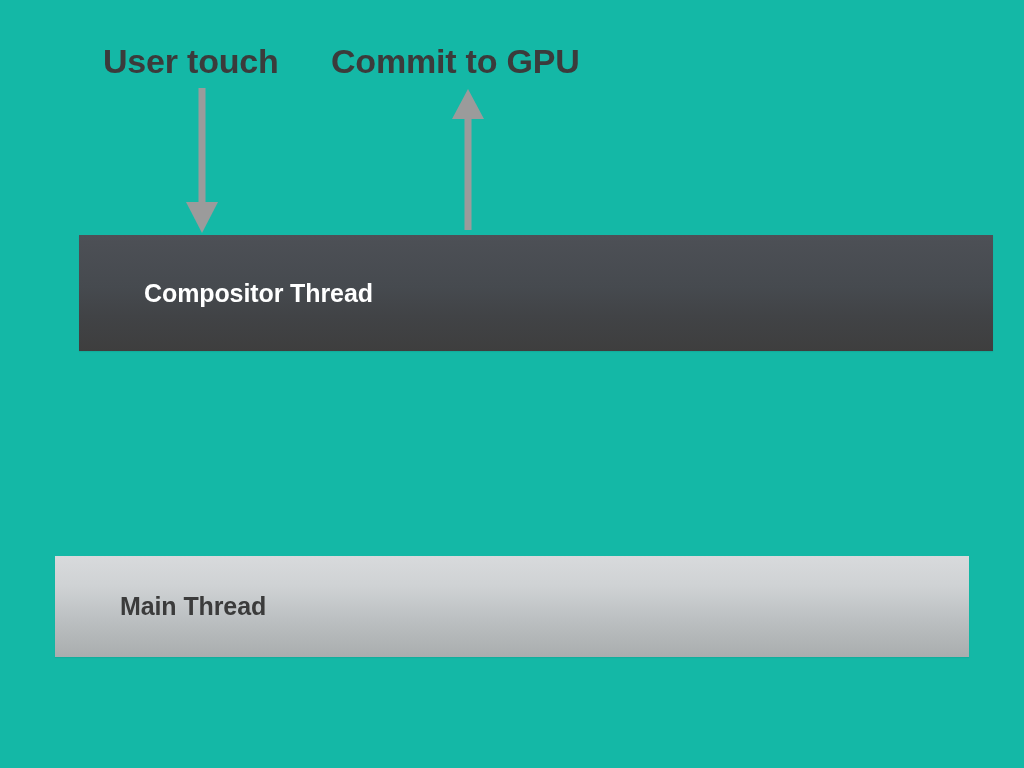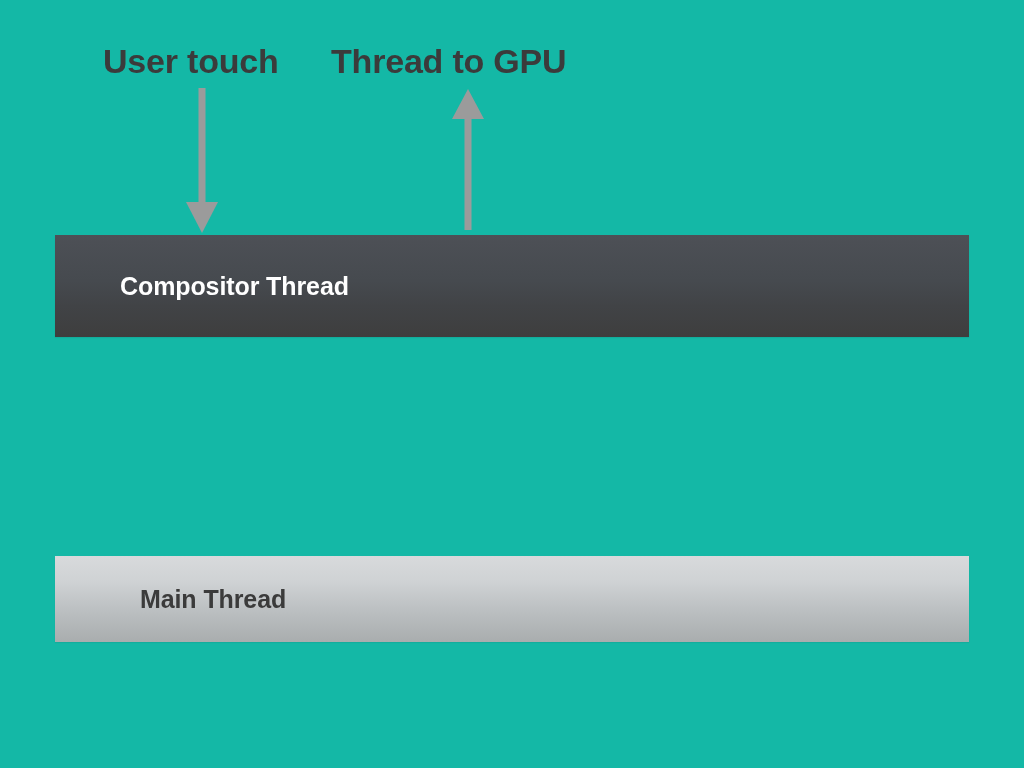--- a/index.html
+++ b/index.html
@@ -102,7 +102,7 @@
 
   <div id="label-user-touch" class="annotation-label">User touch</div>
 
-  <div id="label-commit-gpu" class="annotation-label">Thread to GPU</div>
+  <div id="label-commit-gpu" class="annotation-label">Commit to GPU</div>
 
   <svg id="arrow-user-touch" class="arrow" viewBox="0 0 40 146" xmlns="http://www.w3.org/2000/svg">
     <rect x="16.5" y="0" width="7" height="118" fill="#9b9b9b"></rect>

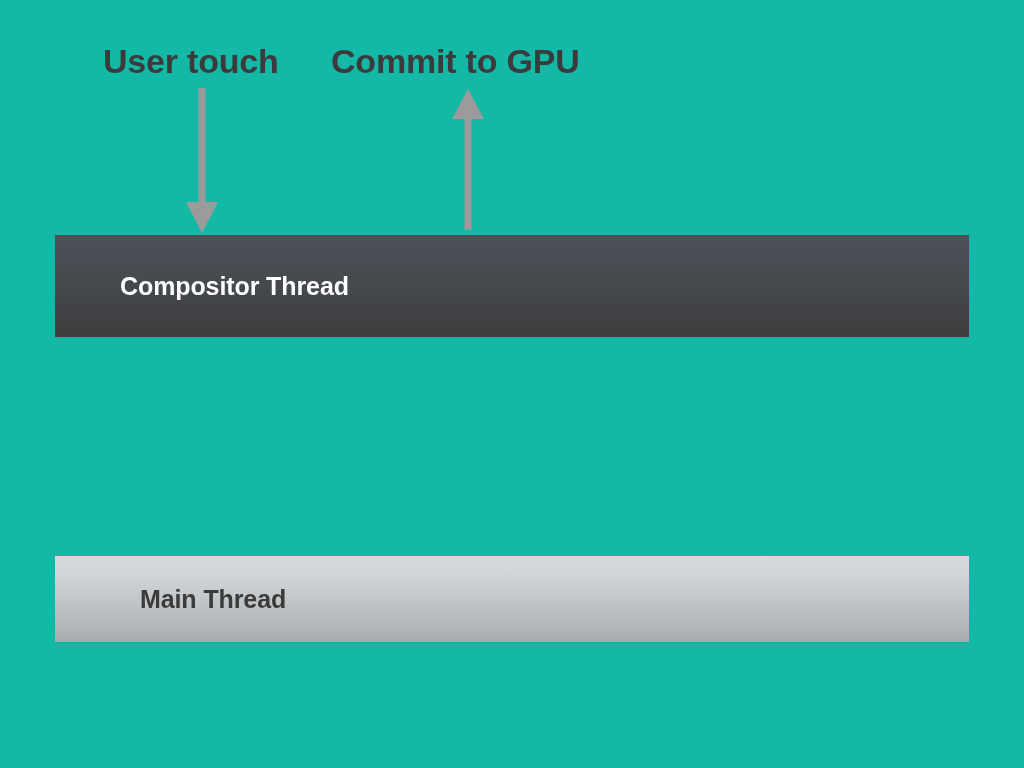--- a/index.html
+++ b/index.html
@@ -76,9 +76,10 @@
 
   #bar-compositor-thread {
     top: 235px;
-    height: 102px;
+    height: 116px;
     background: linear-gradient(to bottom, #4d5056 0%, #464a4f 45%, #414346 70%, #3e3e3e 100%);
     box-shadow: 0 1px 1px rgba(0,0,0,0.06);
+    margin-left: 24px;
   }
   #bar-compositor-thread .thread-bar-label {
     color: #ffffff;

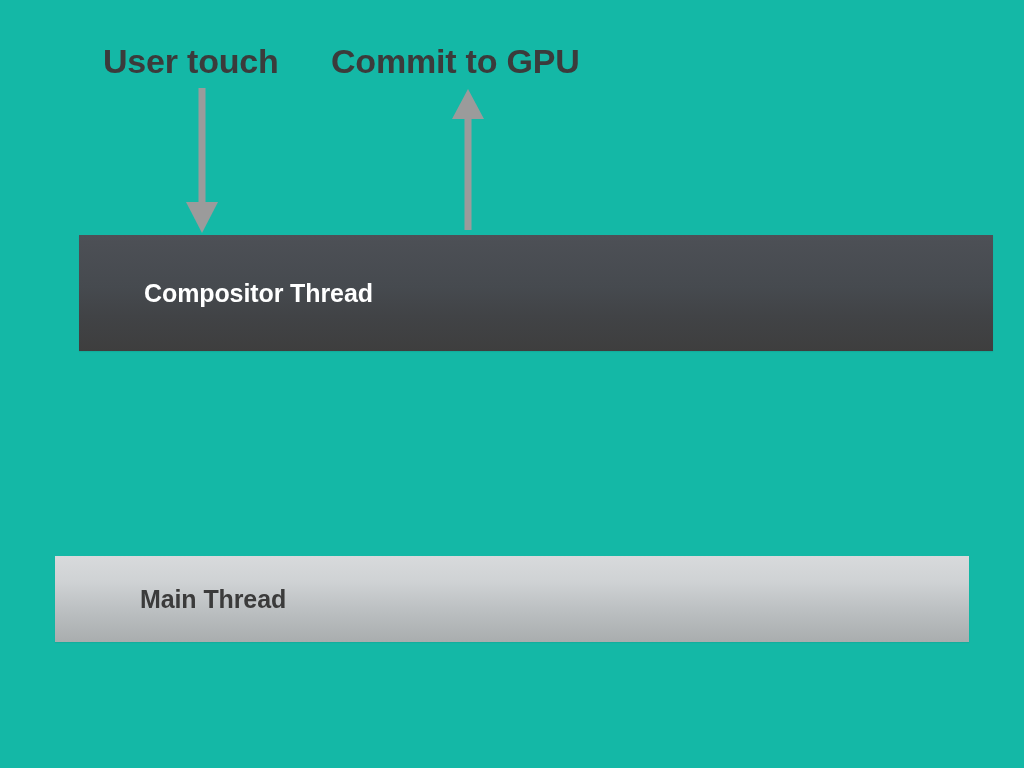--- a/index.html
+++ b/index.html
@@ -87,10 +87,9 @@
 
   #bar-main-thread {
     top: 556px;
-    height: 86px;
+    height: 101px;
     background: linear-gradient(to bottom, #d8dadc 0%, #cfd2d4 30%, #bcc0c2 62%, #a9adae 100%);
     box-shadow: 0 1px 1px rgba(0,0,0,0.05);
-    padding-left: 20px;
   }
   #bar-main-thread .thread-bar-label {
     color: #3b3b3b;

